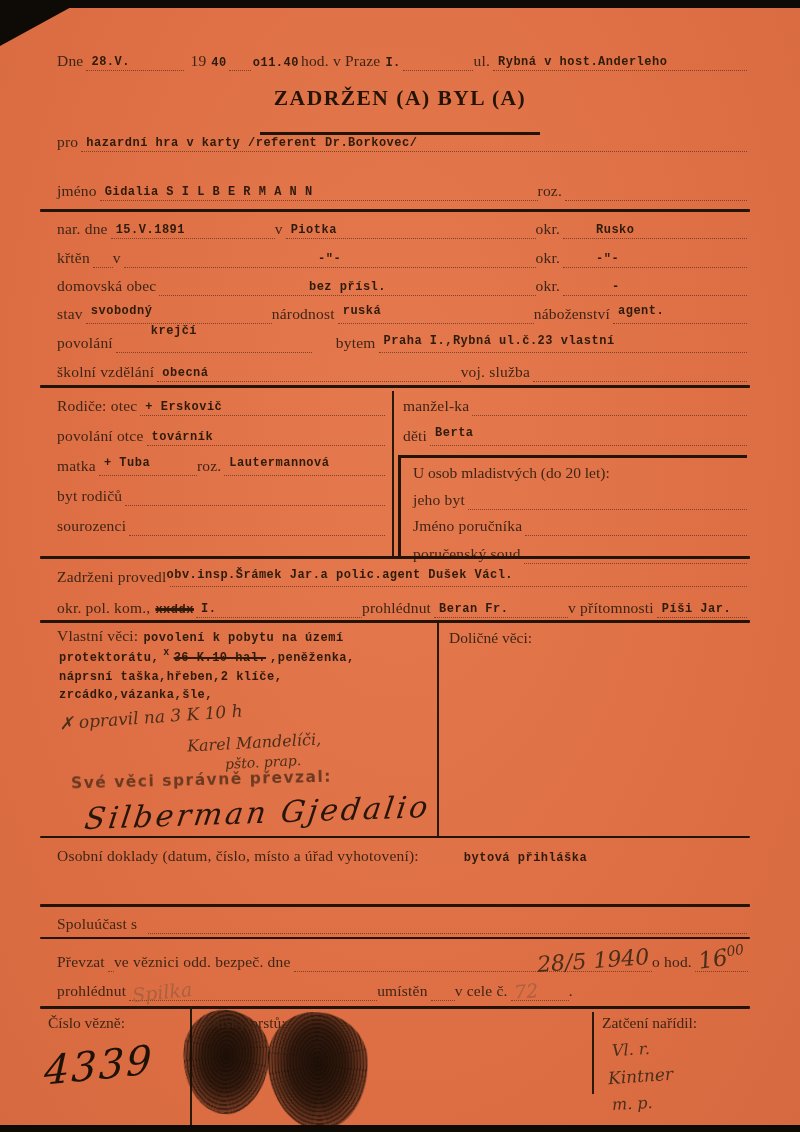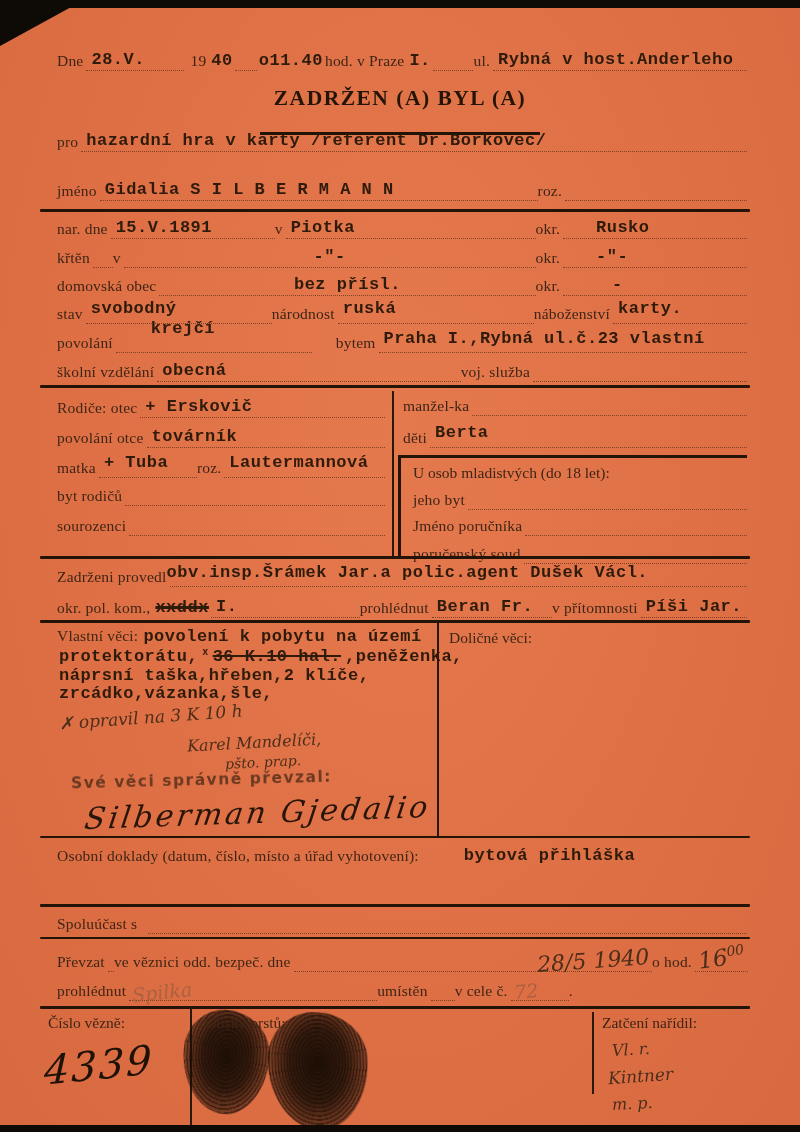--- a/index.html
+++ b/index.html
@@ -12,7 +12,7 @@
         border-top:46px solid #0e0a06;border-right:84px solid transparent;}
   .row{position:absolute;left:57px;right:53px;display:flex;align-items:flex-end;white-space:nowrap;height:21px;}
   .lbl{font-family:"Liberation Serif",serif;font-size:15.5px;color:#3e2515;letter-spacing:.2px;padding:0 3px 1px 0;}
-  .type{font-family:"Liberation Mono",monospace;font-size:17px;font-weight:bold;color:#2e1b0b;letter-spacing:.5px;padding:0 2px 1px 2px;}
+  .type{font-family:"Liberation Mono",monospace;font-size:12px;font-weight:bold;color:#2e1b0b;letter-spacing:.5px;padding:0 2px 1px 2px;}
   .fill{border-bottom:1.5px dotted rgba(118,60,33,.9);display:inline-flex;align-items:flex-end;min-height:16px;padding:0 3px;}
   .grow{flex:1;}
   .rule{position:absolute;background:#231407;border-radius:1px;}

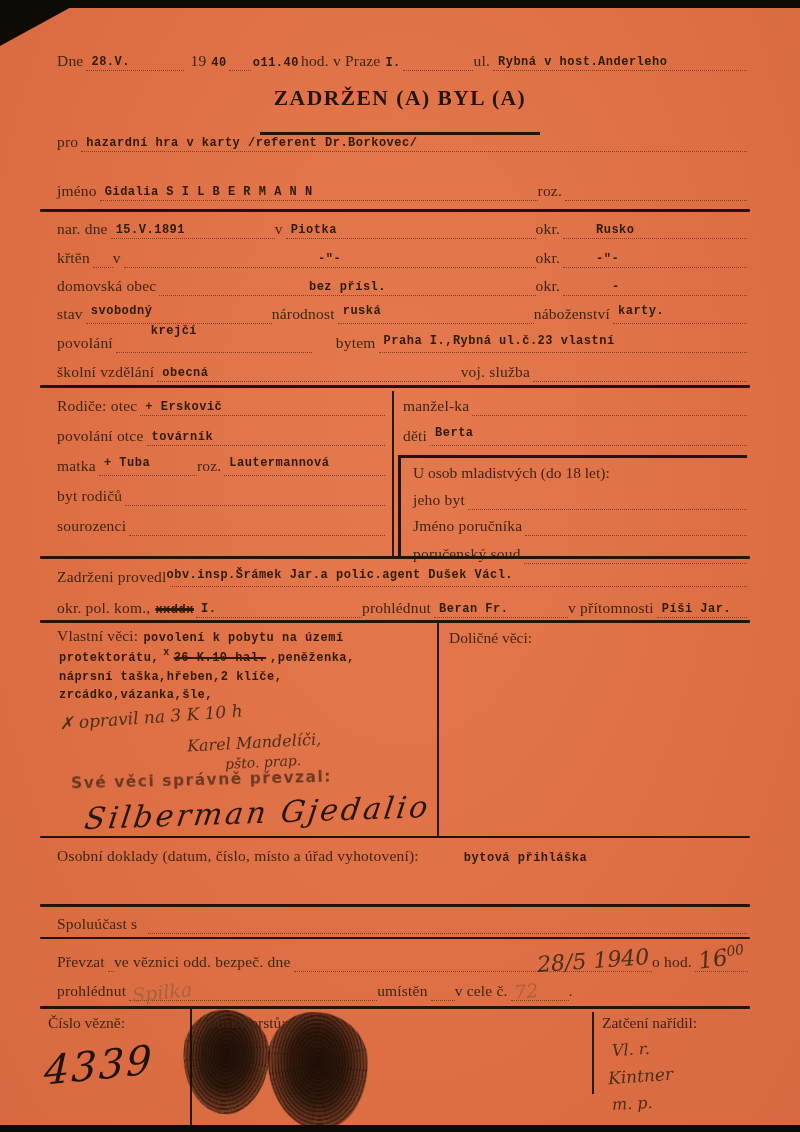--- a/index.html
+++ b/index.html
@@ -135,7 +135,7 @@
       </span>
     <span class="lbl">náboženství</span>
     <span class="fill" style="width:128px">
-        <span class="type" style="position:relative;top:-4px">karty.</span>
+        <span class="type" style="position:relative;top:-4px">agent.</span>
       </span>
   </div>
 

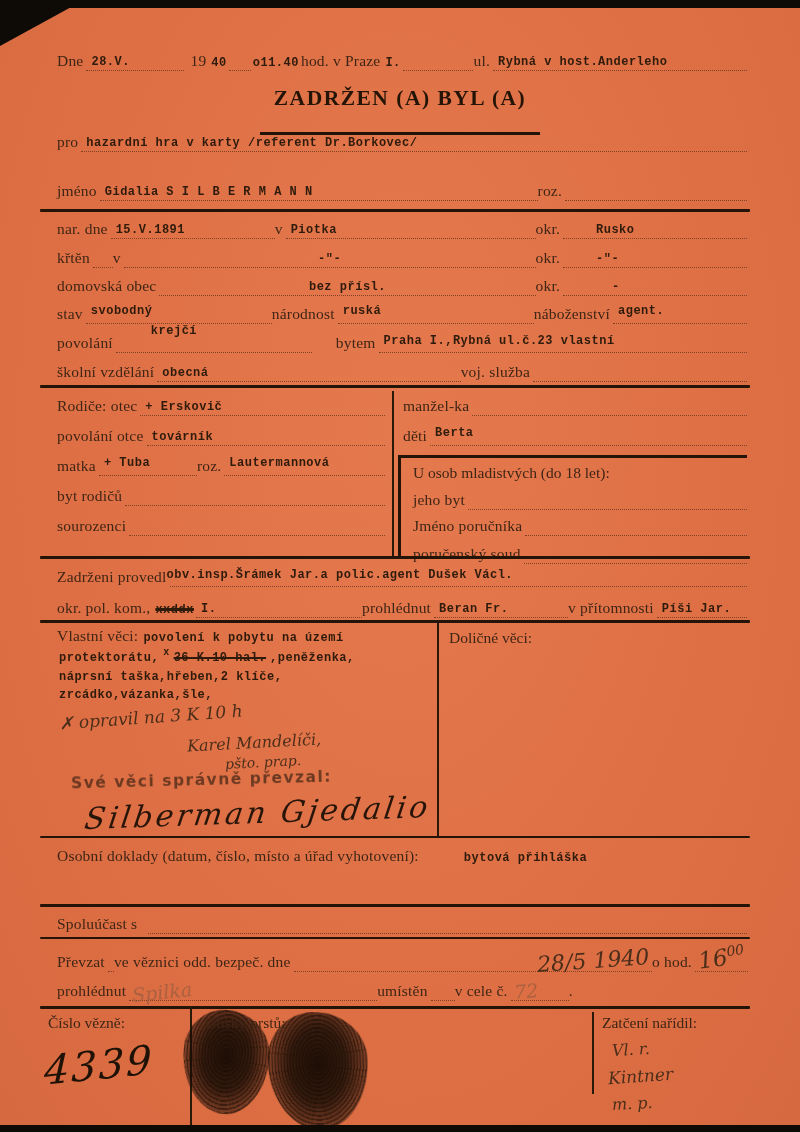--- a/index.html
+++ b/index.html
@@ -215,7 +215,7 @@
     </div>
 
     <div class="abs" style="left:341px;top:64px;right:0;height:101px;border-top:3px solid #231407;border-left:3px solid #231407;padding:6px 0 0 12px;box-sizing:border-box">
-      <div style="font-size:15.5px;color:#3e2515">U osob mladistvých (do 18 let):</div>
+      <div style="font-size:15.5px;color:#3e2515">U osob mladistvých (do 20 let):</div>
       <div style="display:flex;align-items:flex-end;margin-top:9px">
         <span class="lbl">jeho byt</span>
         <span class="fill grow">

